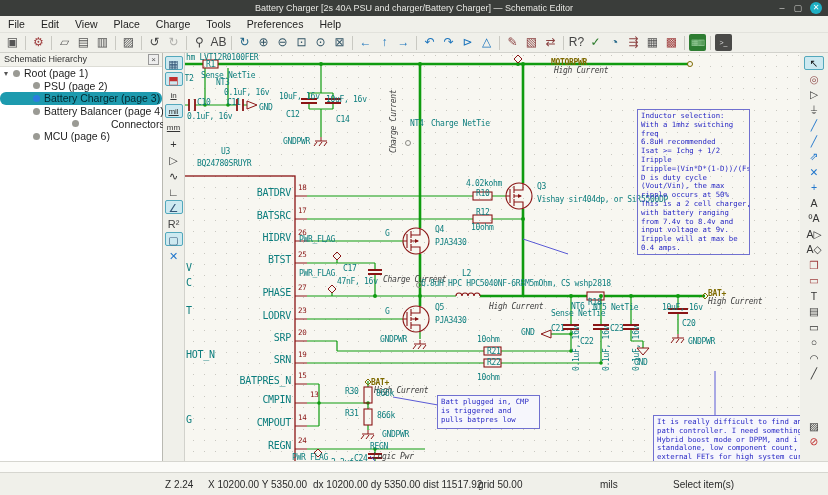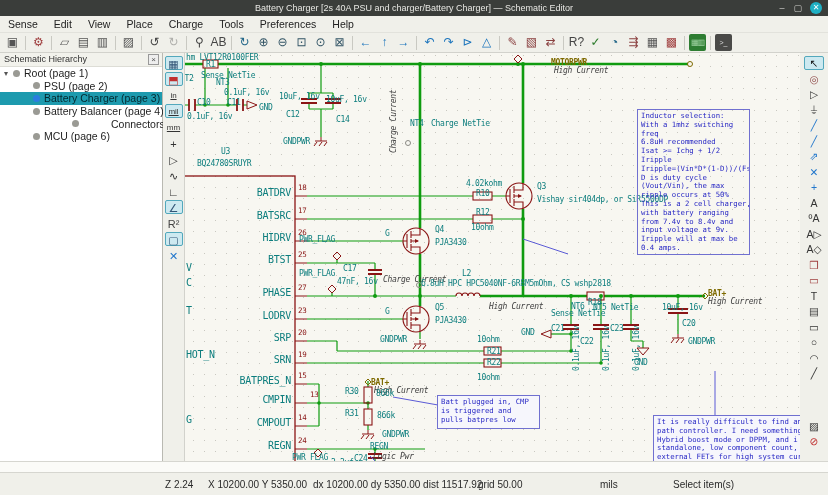--- a/index.html
+++ b/index.html
@@ -77,7 +77,7 @@
   </div>
 
   <div id="menubar">
-      <div class="menu-item">Sense</div>
+      <div class="menu-item">File</div>
       <div class="menu-item">Edit</div>
       <div class="menu-item">View</div>
       <div class="menu-item">Place</div>

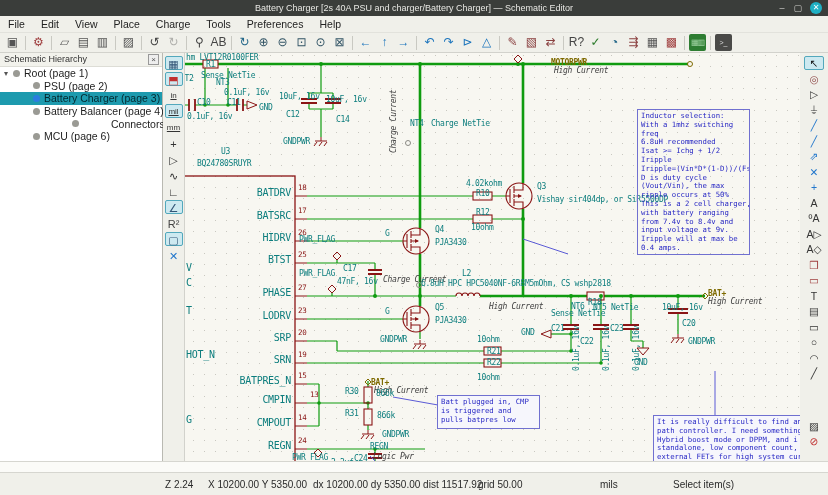--- a/index.html
+++ b/index.html
@@ -30,7 +30,7 @@
   #sidebar-close { position:absolute; right:3px; top:1px; width:11px; height:11px; border:1px solid #999; font-size:8px; line-height:9px; text-align:center; color:#555; background:#eee; }
   .tree-row { position:relative; height:12.6px; font-size:10.5px; color:#1e1e1e; display:flex; align-items:center; white-space:nowrap; }
   .tree-row .bullet { width:7px; height:7px; border-radius:50%; background:#9a9a94; margin-right:4px; flex:none; }
-  .tree-row.sel { background:#1d9aae; color:#03272e; }
+  .tree-row.sel { background:#1d9aae; color:#03272e;border-radius:6px; }
   .tree-row.sel .bullet { background:#2b7de0; }
   .tree-exp { width:9px; font-size:8px; color:#555; flex:none; }
 

